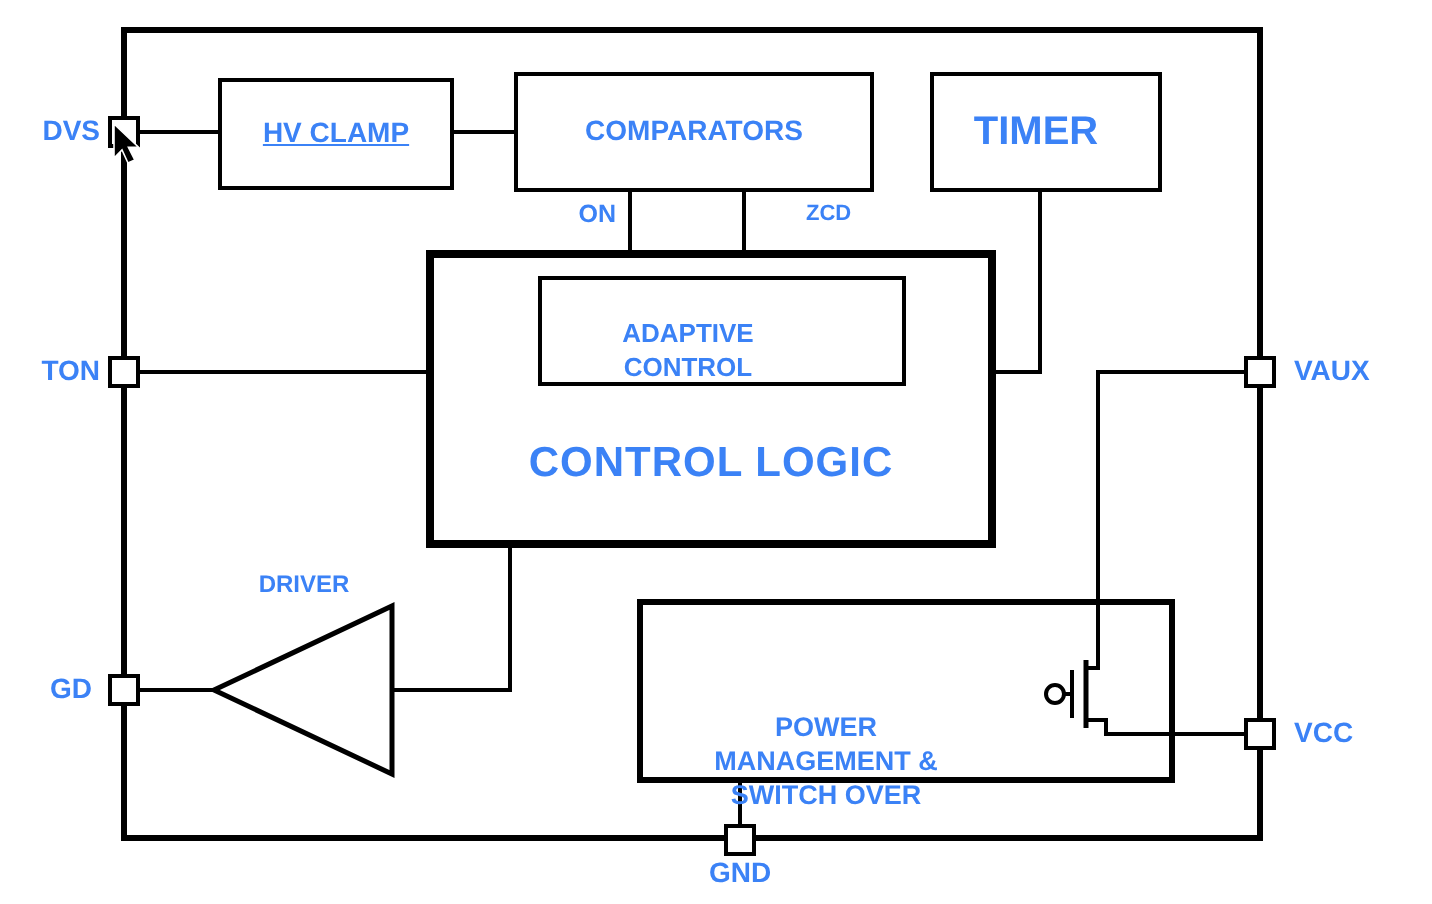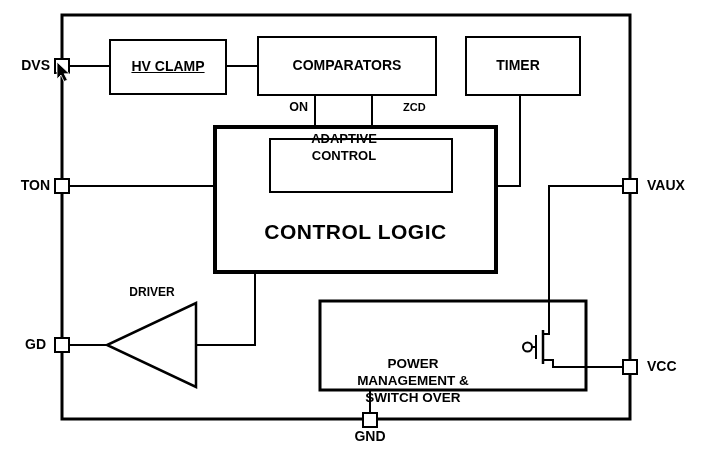--- a/index.html
+++ b/index.html
@@ -18,7 +18,7 @@
     align-items: center;
     justify-content: center;
     font-weight: bold;
-    color: #000000;
+    color: #3b82f6;
     text-align: center;
     line-height: 1.25;
     pointer-events: none;

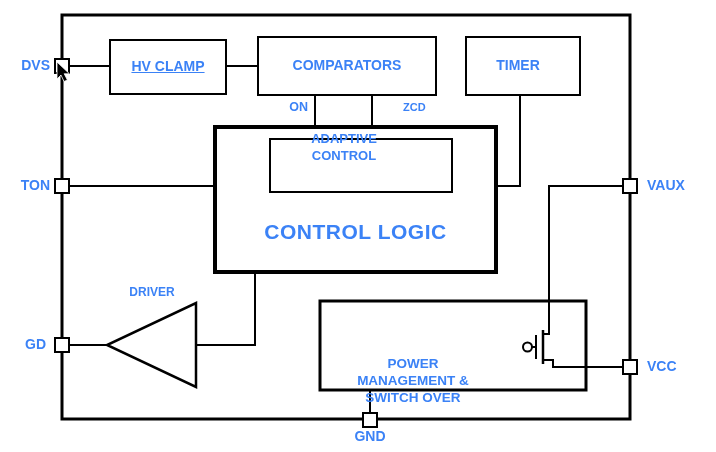--- a/index.html
+++ b/index.html
@@ -81,7 +81,7 @@
 
   <div class="label" style="left:258px; top:37px; width:178px; height:58px; font-size:14px;">COMPARATORS</div>
 
-  <div class="label" style="left:466px; top:37px; width:104px; height:58px; font-size:14px;">TIMER</div>
+  <div class="label" style="left:466px; top:37px; width:104px; height:58px; font-size:20px;">TIMER</div>
 
   <div class="label multiline" style="left:270px; top:121px; width:148px; height:53px; font-size:13px;">ADAPTIVE
 CONTROL</div>

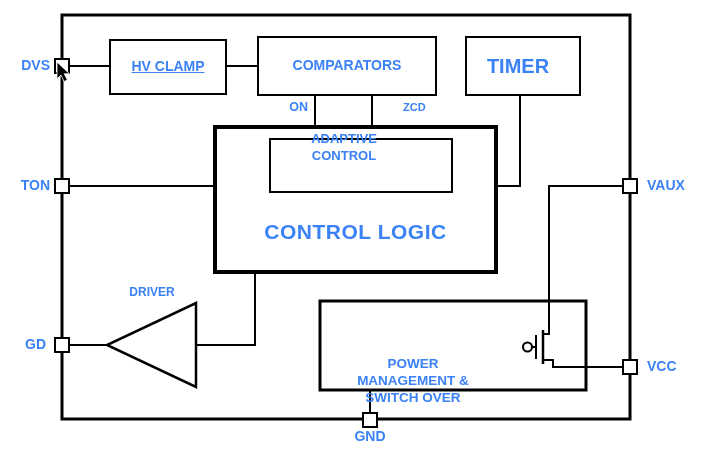--- a/index.html
+++ b/index.html
@@ -83,7 +83,7 @@
 
   <div class="label" style="left:466px; top:37px; width:104px; height:58px; font-size:20px;">TIMER</div>
 
-  <div class="label multiline" style="left:270px; top:121px; width:148px; height:53px; font-size:13px;">ADAPTIVE
+  <div class="label multiline" style="left:270px; top:149px; width:148px; height:53px; font-size:13px;">ADAPTIVE
 CONTROL</div>
 
   <div class="label" style="left:215px; top:205px; width:281px; height:55px; font-size:21px; letter-spacing:0.5px;">CONTROL LOGIC</div>

